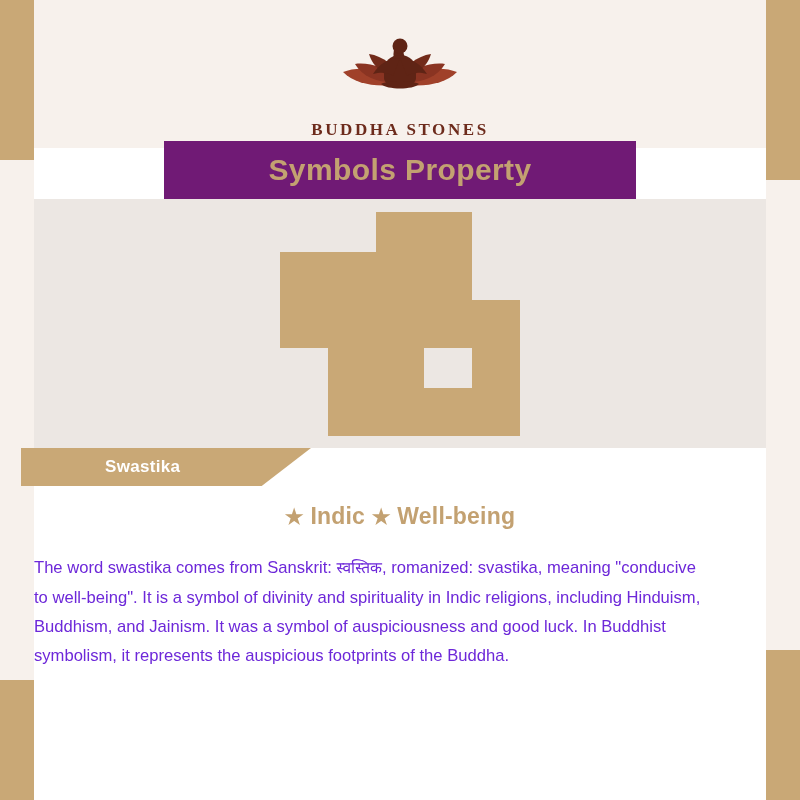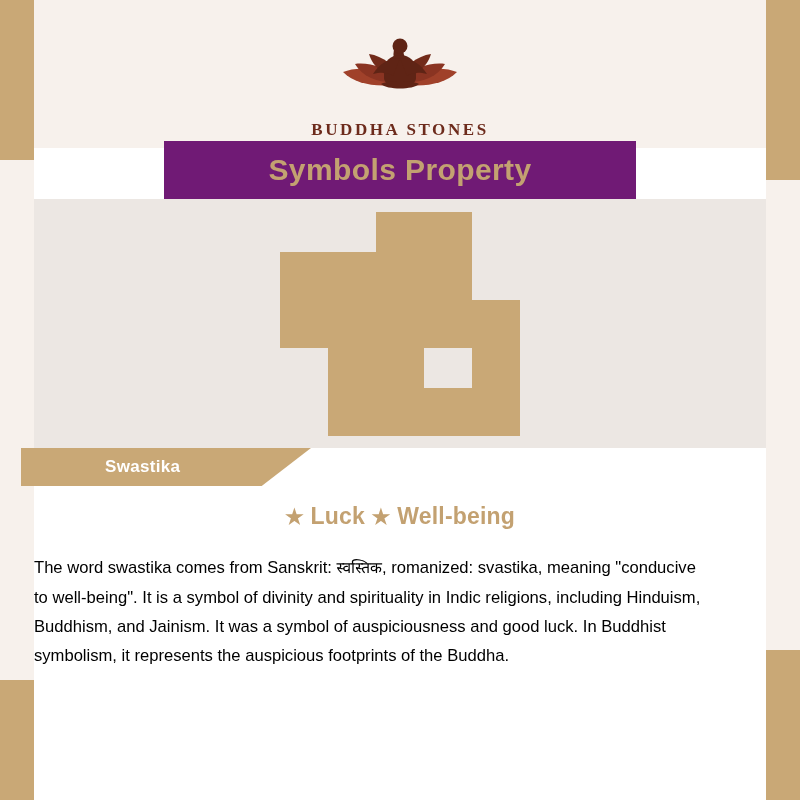--- a/index.html
+++ b/index.html
@@ -275,7 +275,7 @@
 
     <div class="keywords">
       <span class="star">★</span>
-      <span>Luck</span>
+      <span>Indic</span>
       <span class="star">★</span>
       <span>Well-being</span>
     </div>

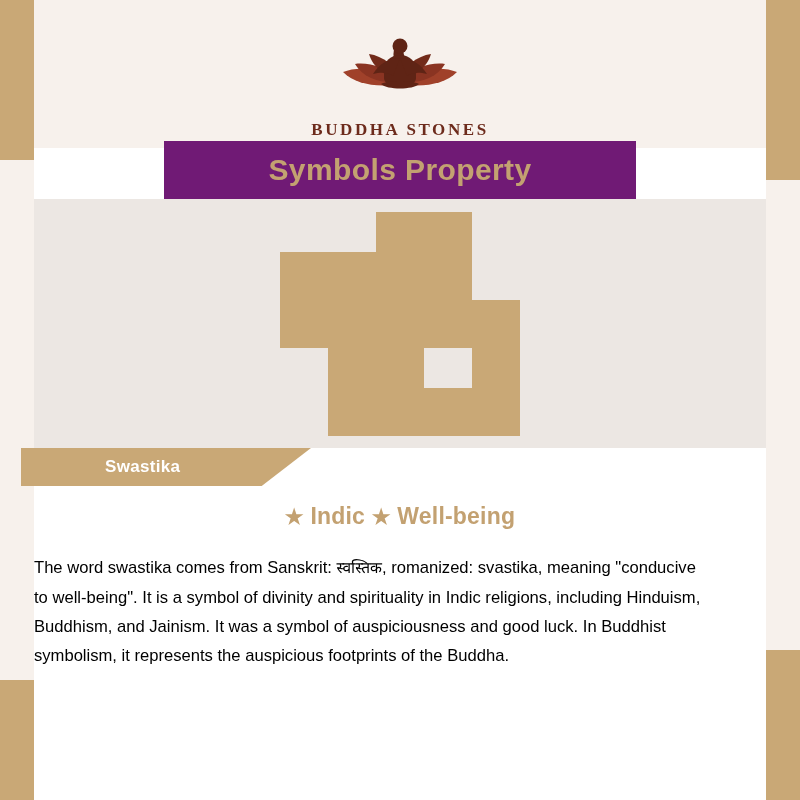--- a/index.html
+++ b/index.html
@@ -196,7 +196,7 @@
     box-sizing: border-box;
     font-size: 16.6px;
     line-height: 29px;
-    color: #000000;
+    color: #6d28d9;
     text-align: left;
   }
   .devanagari {

